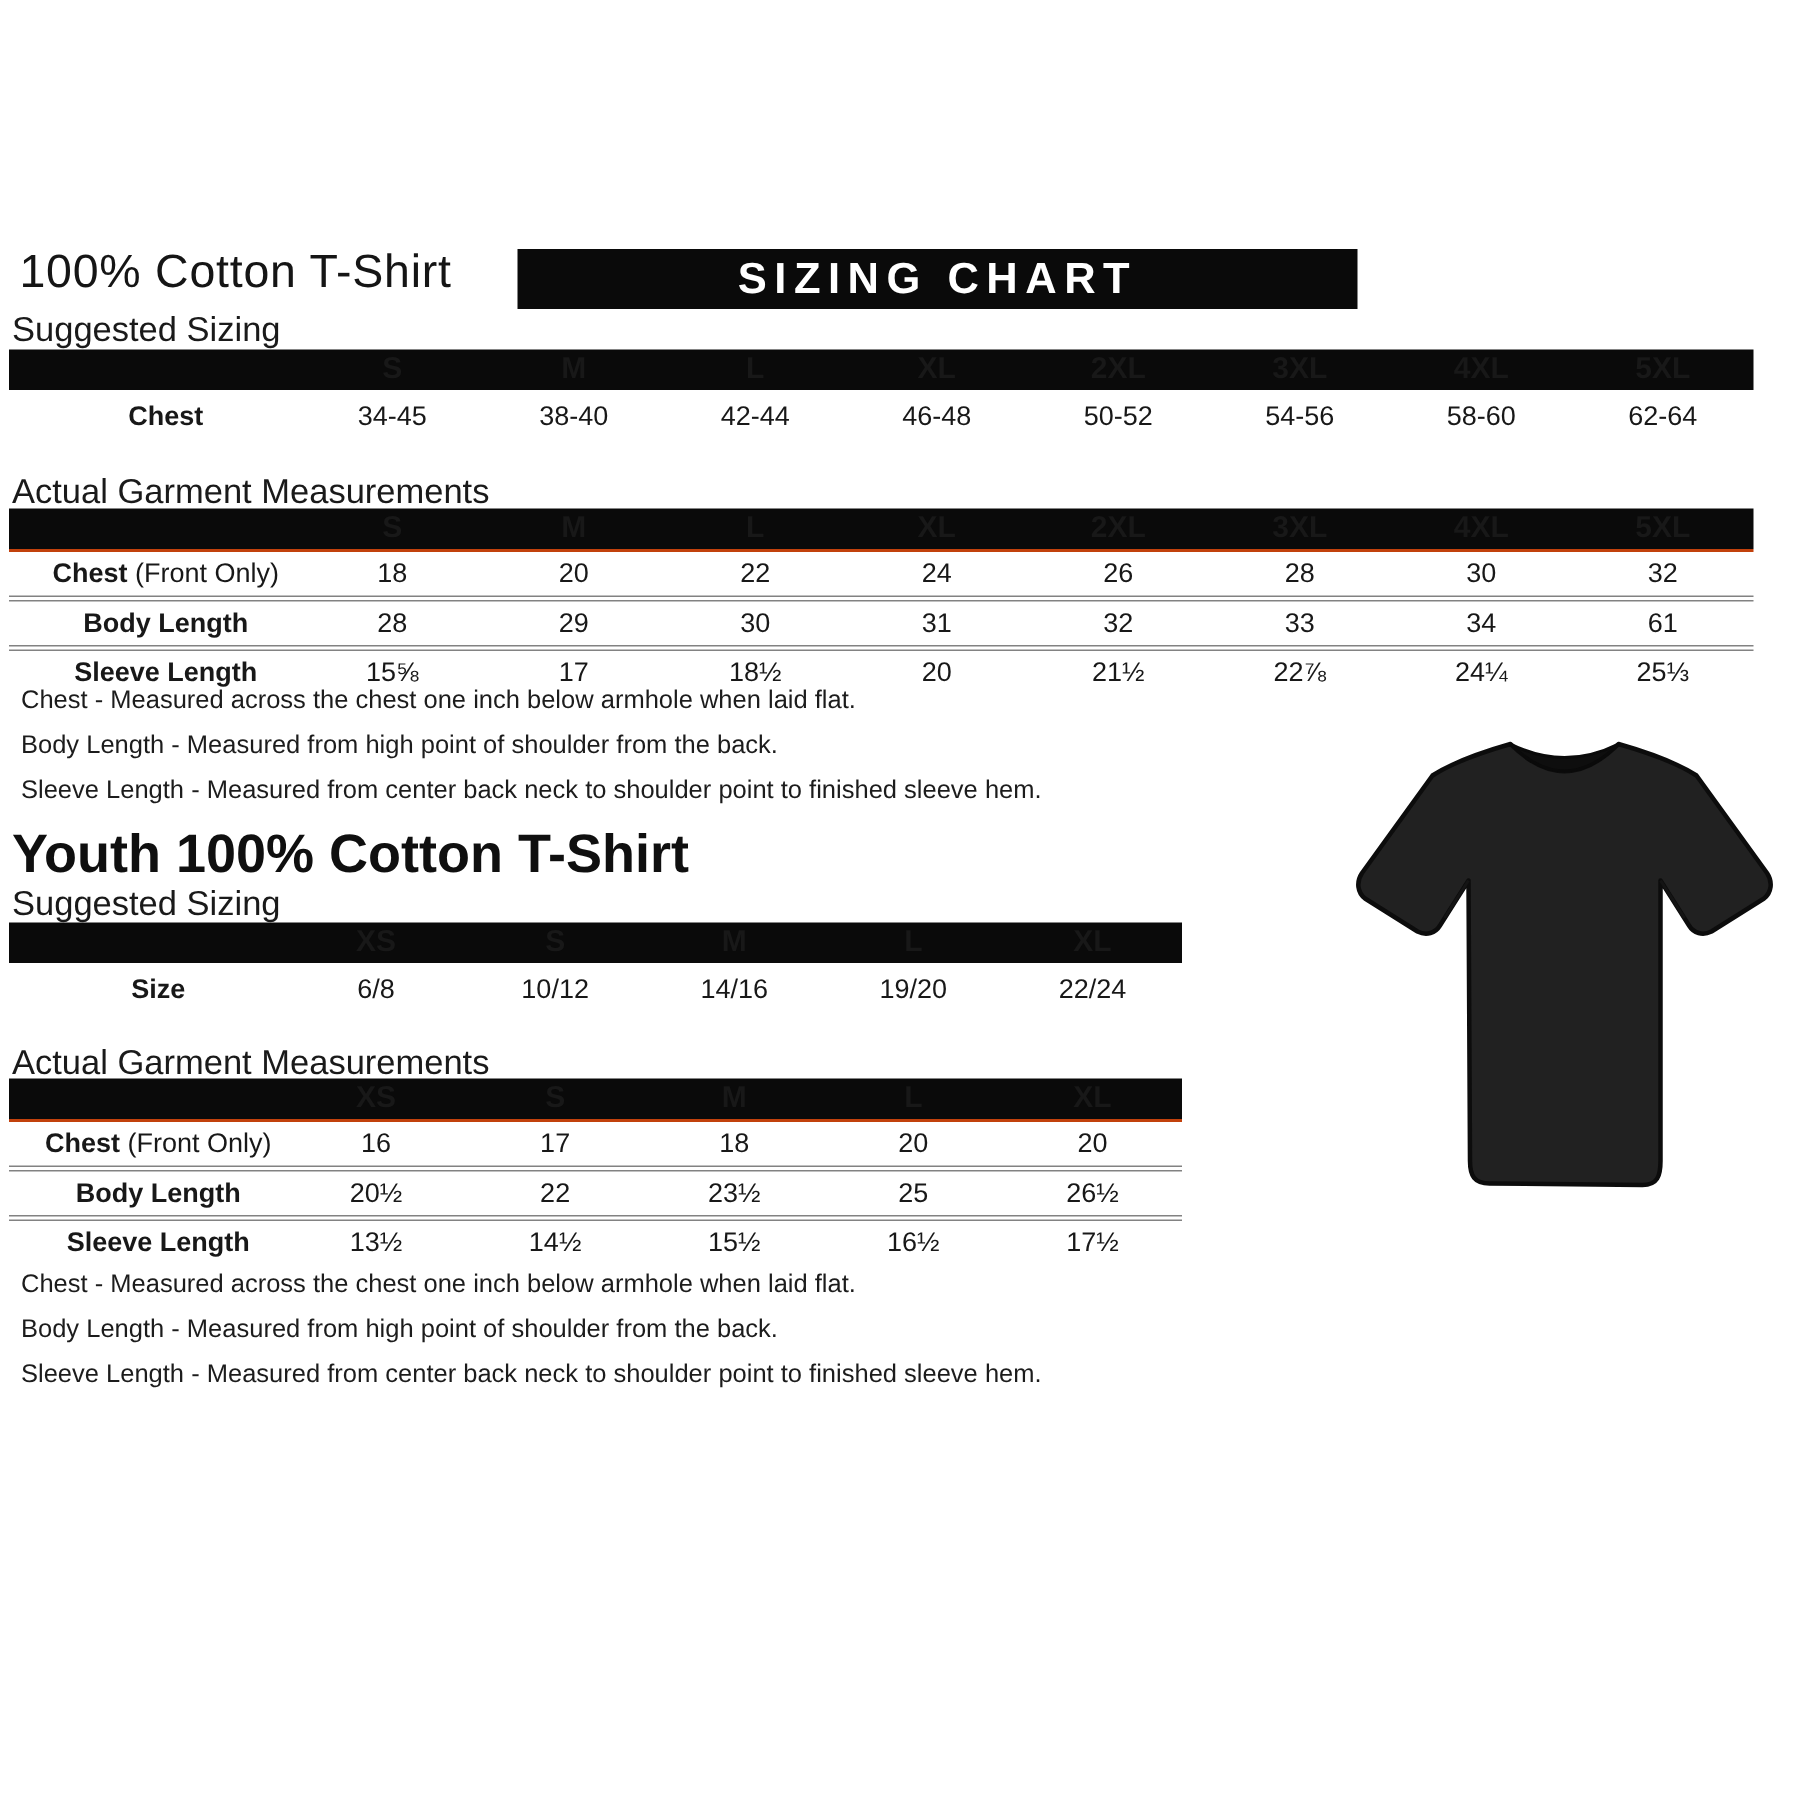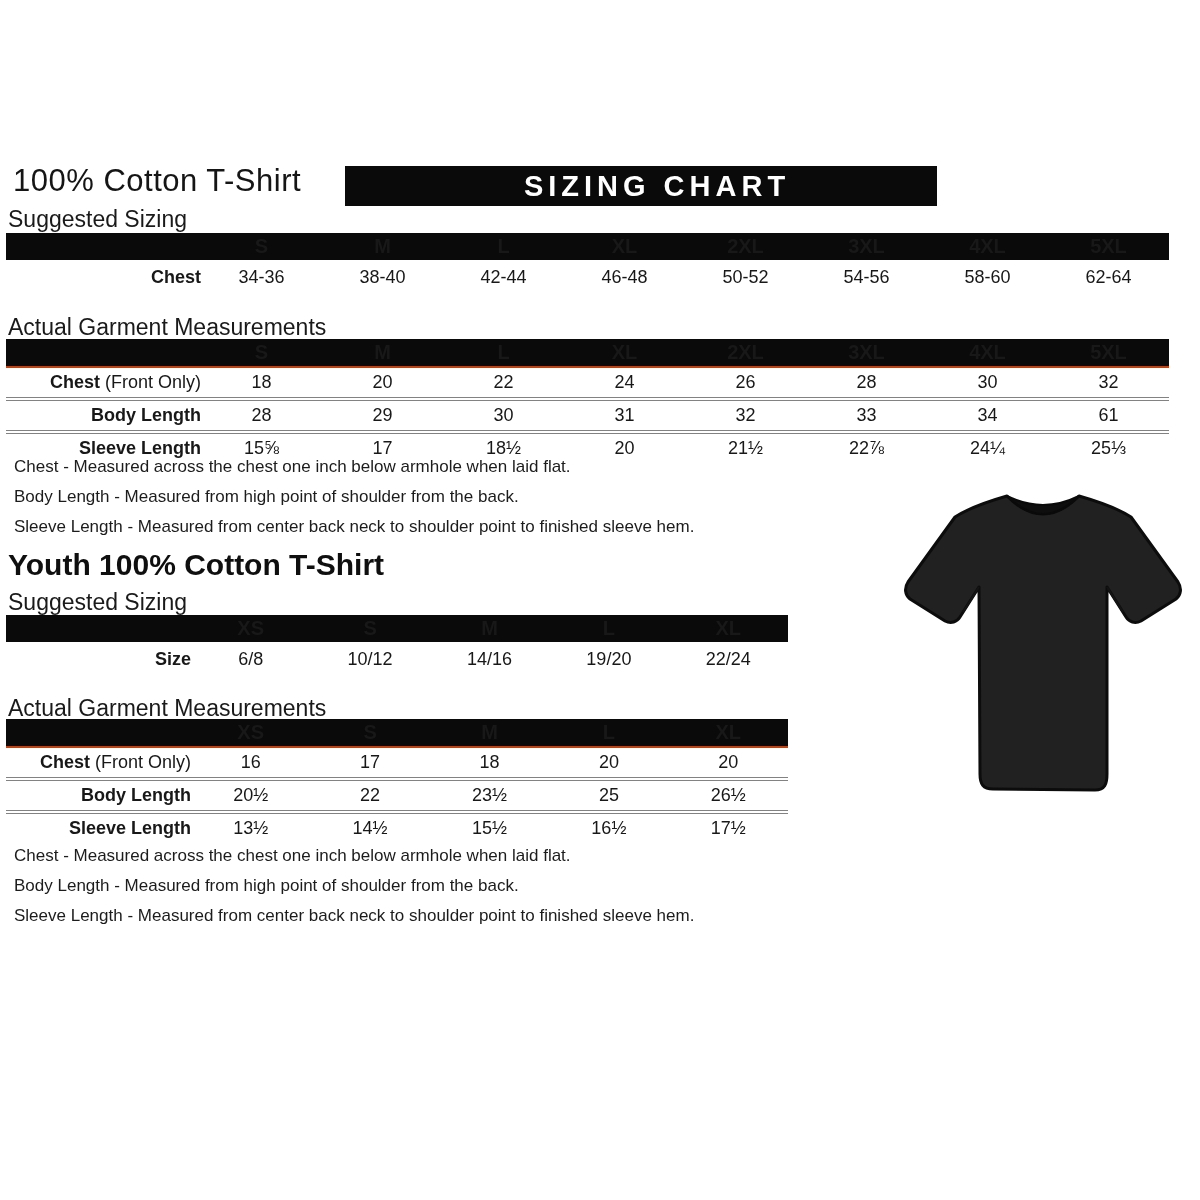--- a/index.html
+++ b/index.html
@@ -31,7 +31,6 @@
     letter-spacing: 5px;
     text-align: center;
     line-height: 41px;
-    padding-left: 32px;
   }
   .section-label {
     font-size: 23px;

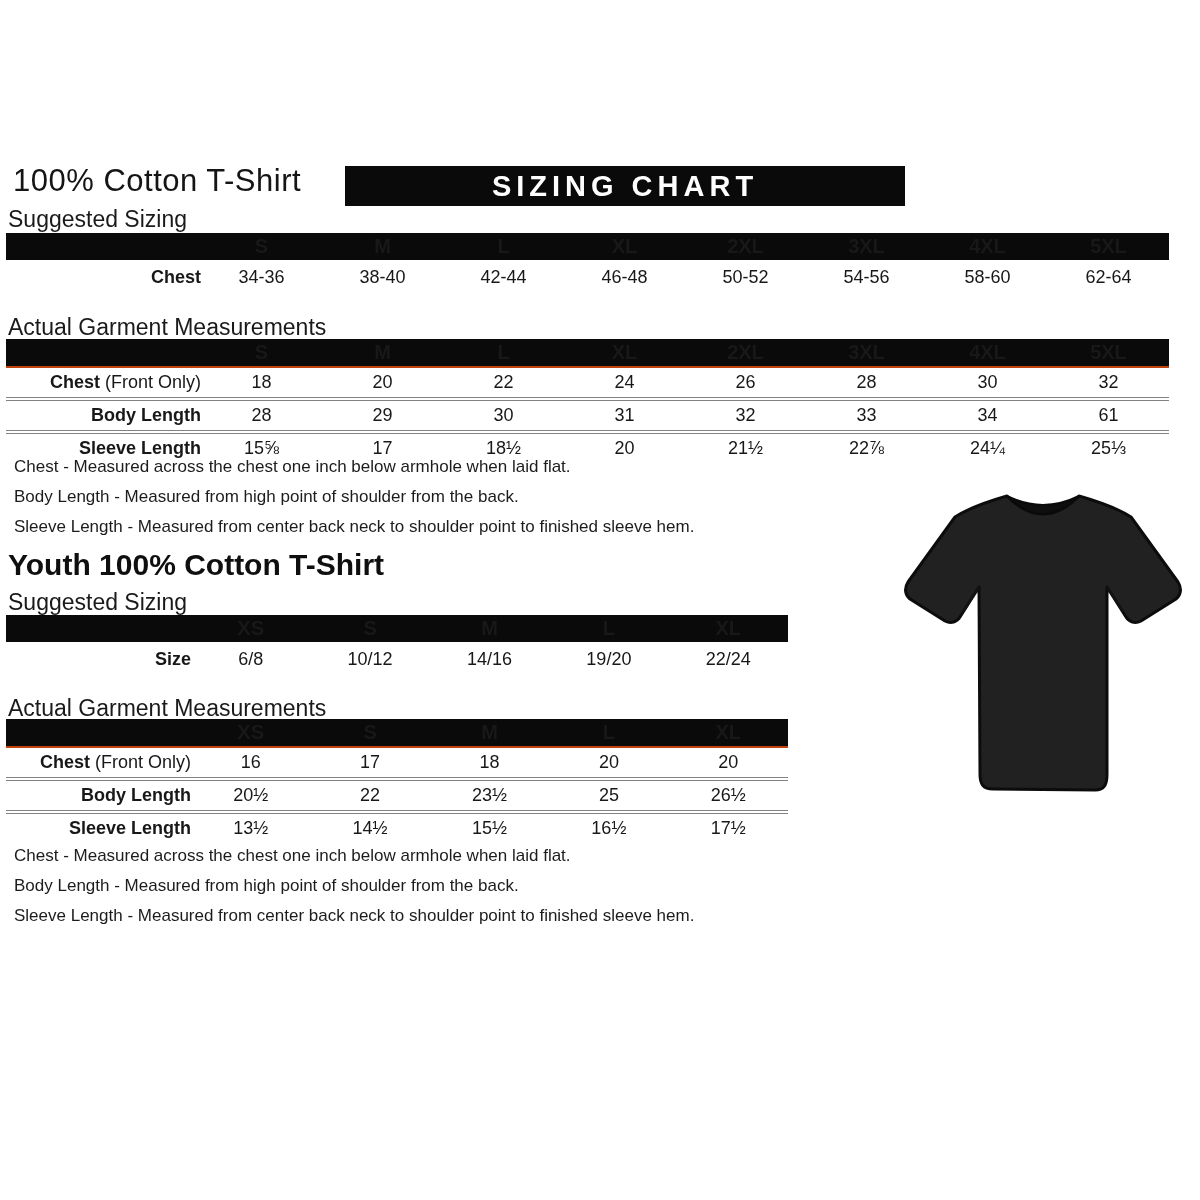--- a/index.html
+++ b/index.html
@@ -50,7 +50,7 @@
   }
   .thead .tcell { font-weight: bold; font-size: 20px; }
   .tcell { text-align: center; font-size: 18px; color: #181818; }
-  .tcell.tlabel { text-align: right; padding-left: 14px; }
+  .tcell.tlabel { text-align: center; padding-left: 14px; }
   .tcell.tlabel b { font-weight: bold; }
   .suggested .trow.tdata { height: 34px; }
   .mtable .trow.tdata { height: 29px; }

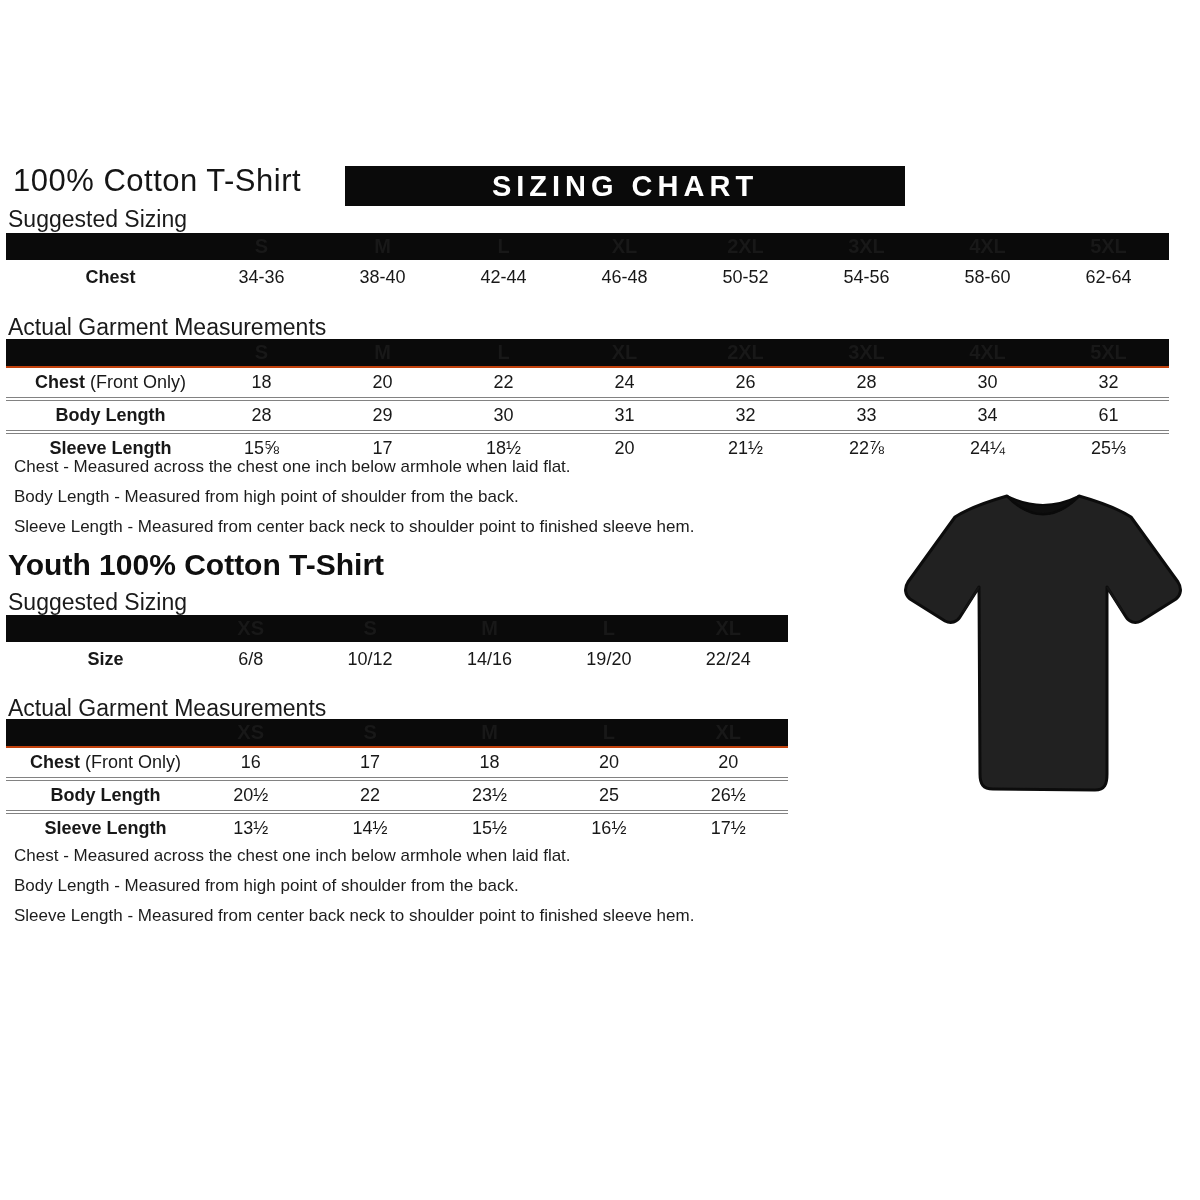--- a/index.html
+++ b/index.html
@@ -92,7 +92,7 @@
       </div>
       <div class="trow tdata">
         <div class="tcell tlabel"><b>Chest</b></div>
-        <div class="tcell">34-36</div>
+        <div class="tcell">34-45</div>
         <div class="tcell">38-40</div>
         <div class="tcell">42-44</div>
         <div class="tcell">46-48</div>

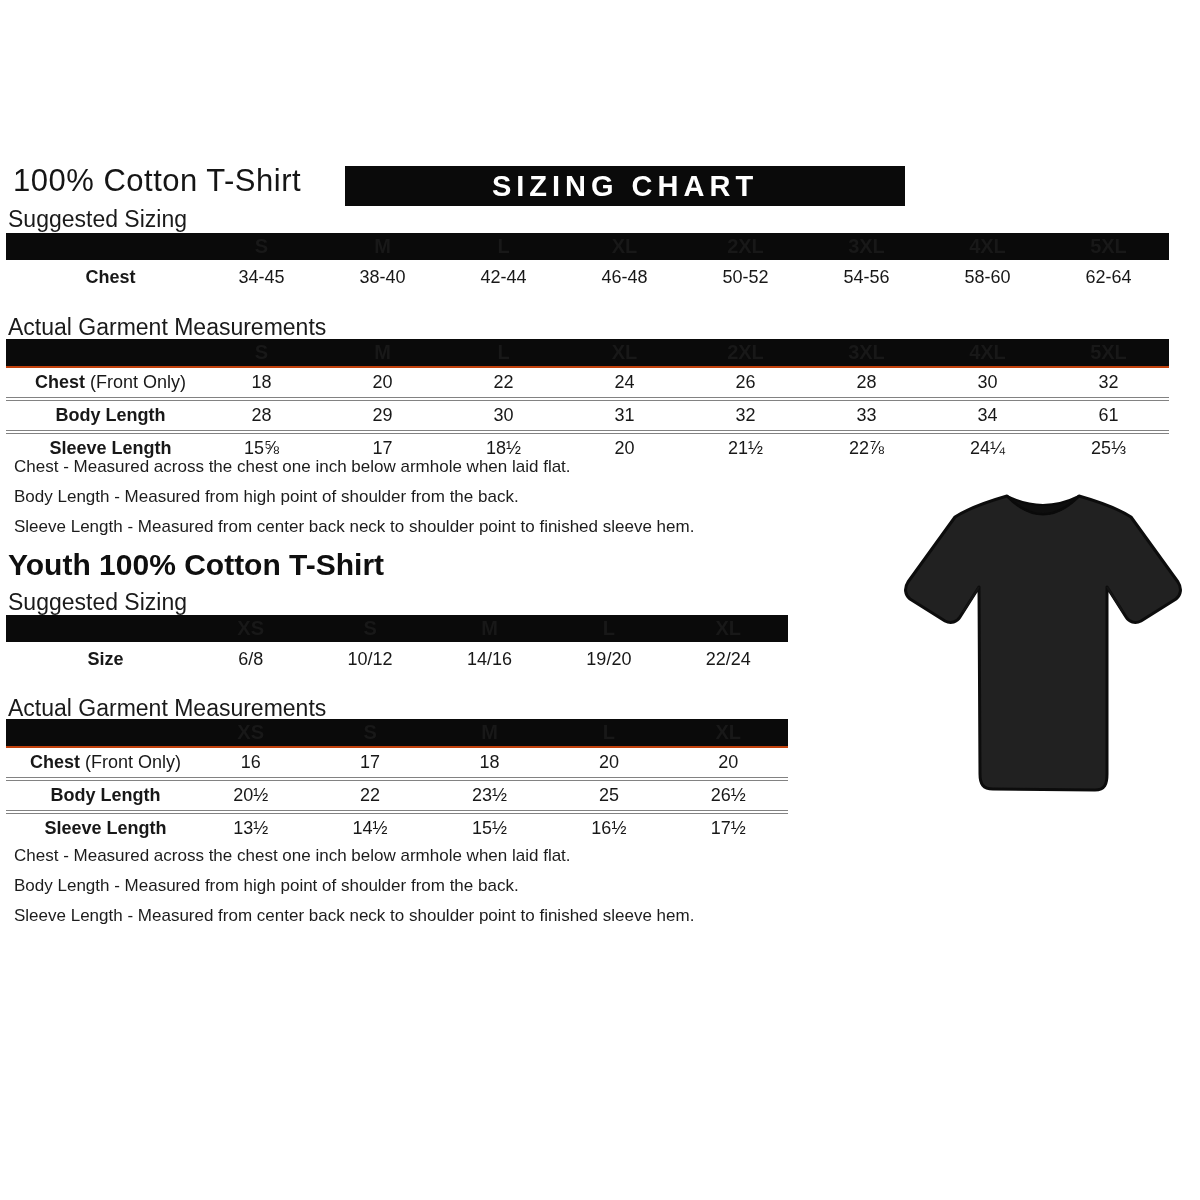--- a/index.html
+++ b/index.html
@@ -62,7 +62,7 @@
 
   .youth-title {
     left: 8px; top: 548px;
-    font-size: 30px;
+    font-size: 36px;
     font-weight: bold;
     color: #0f0f0f;
   }

